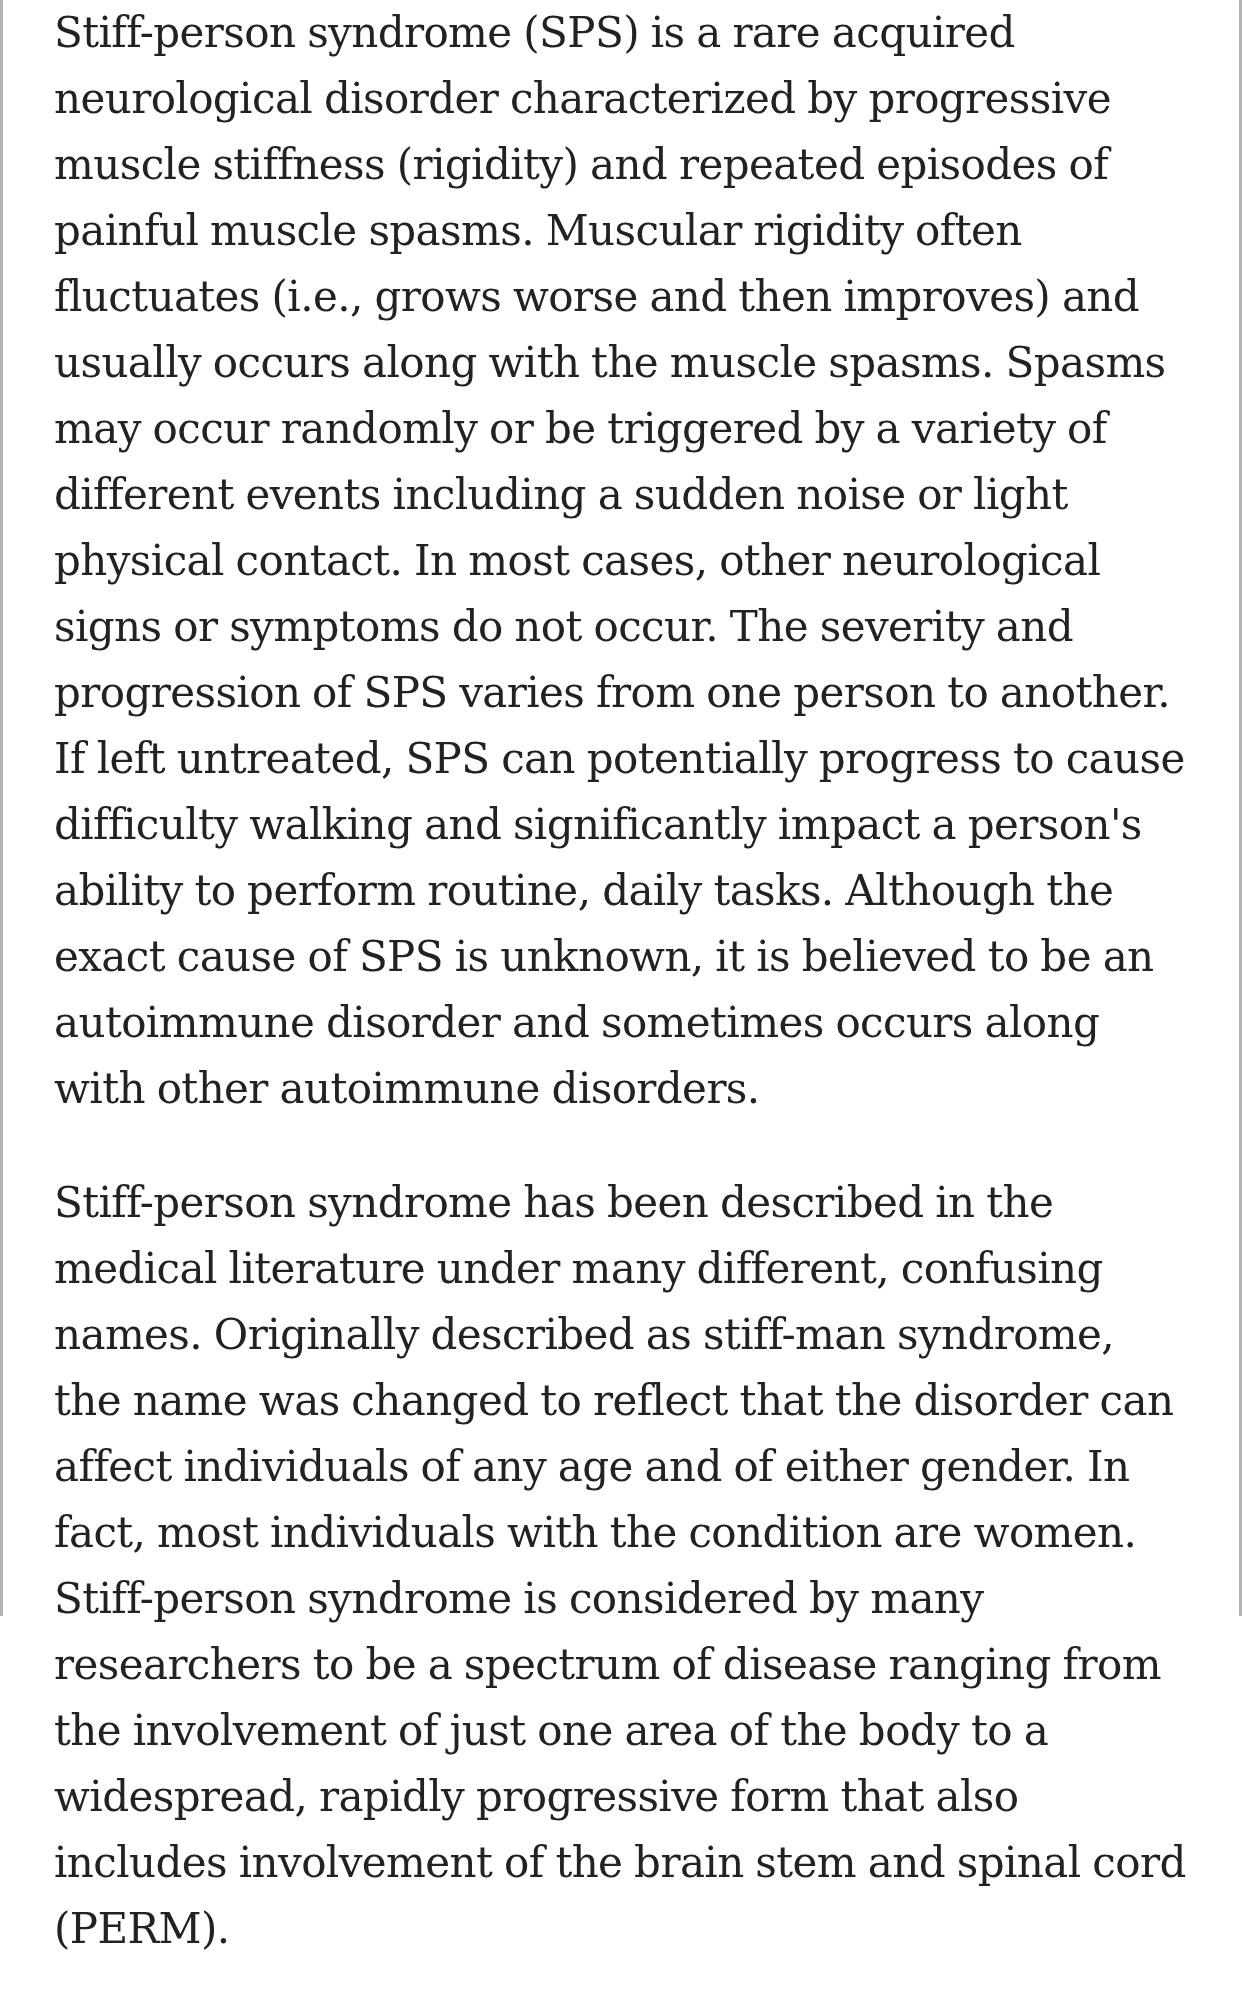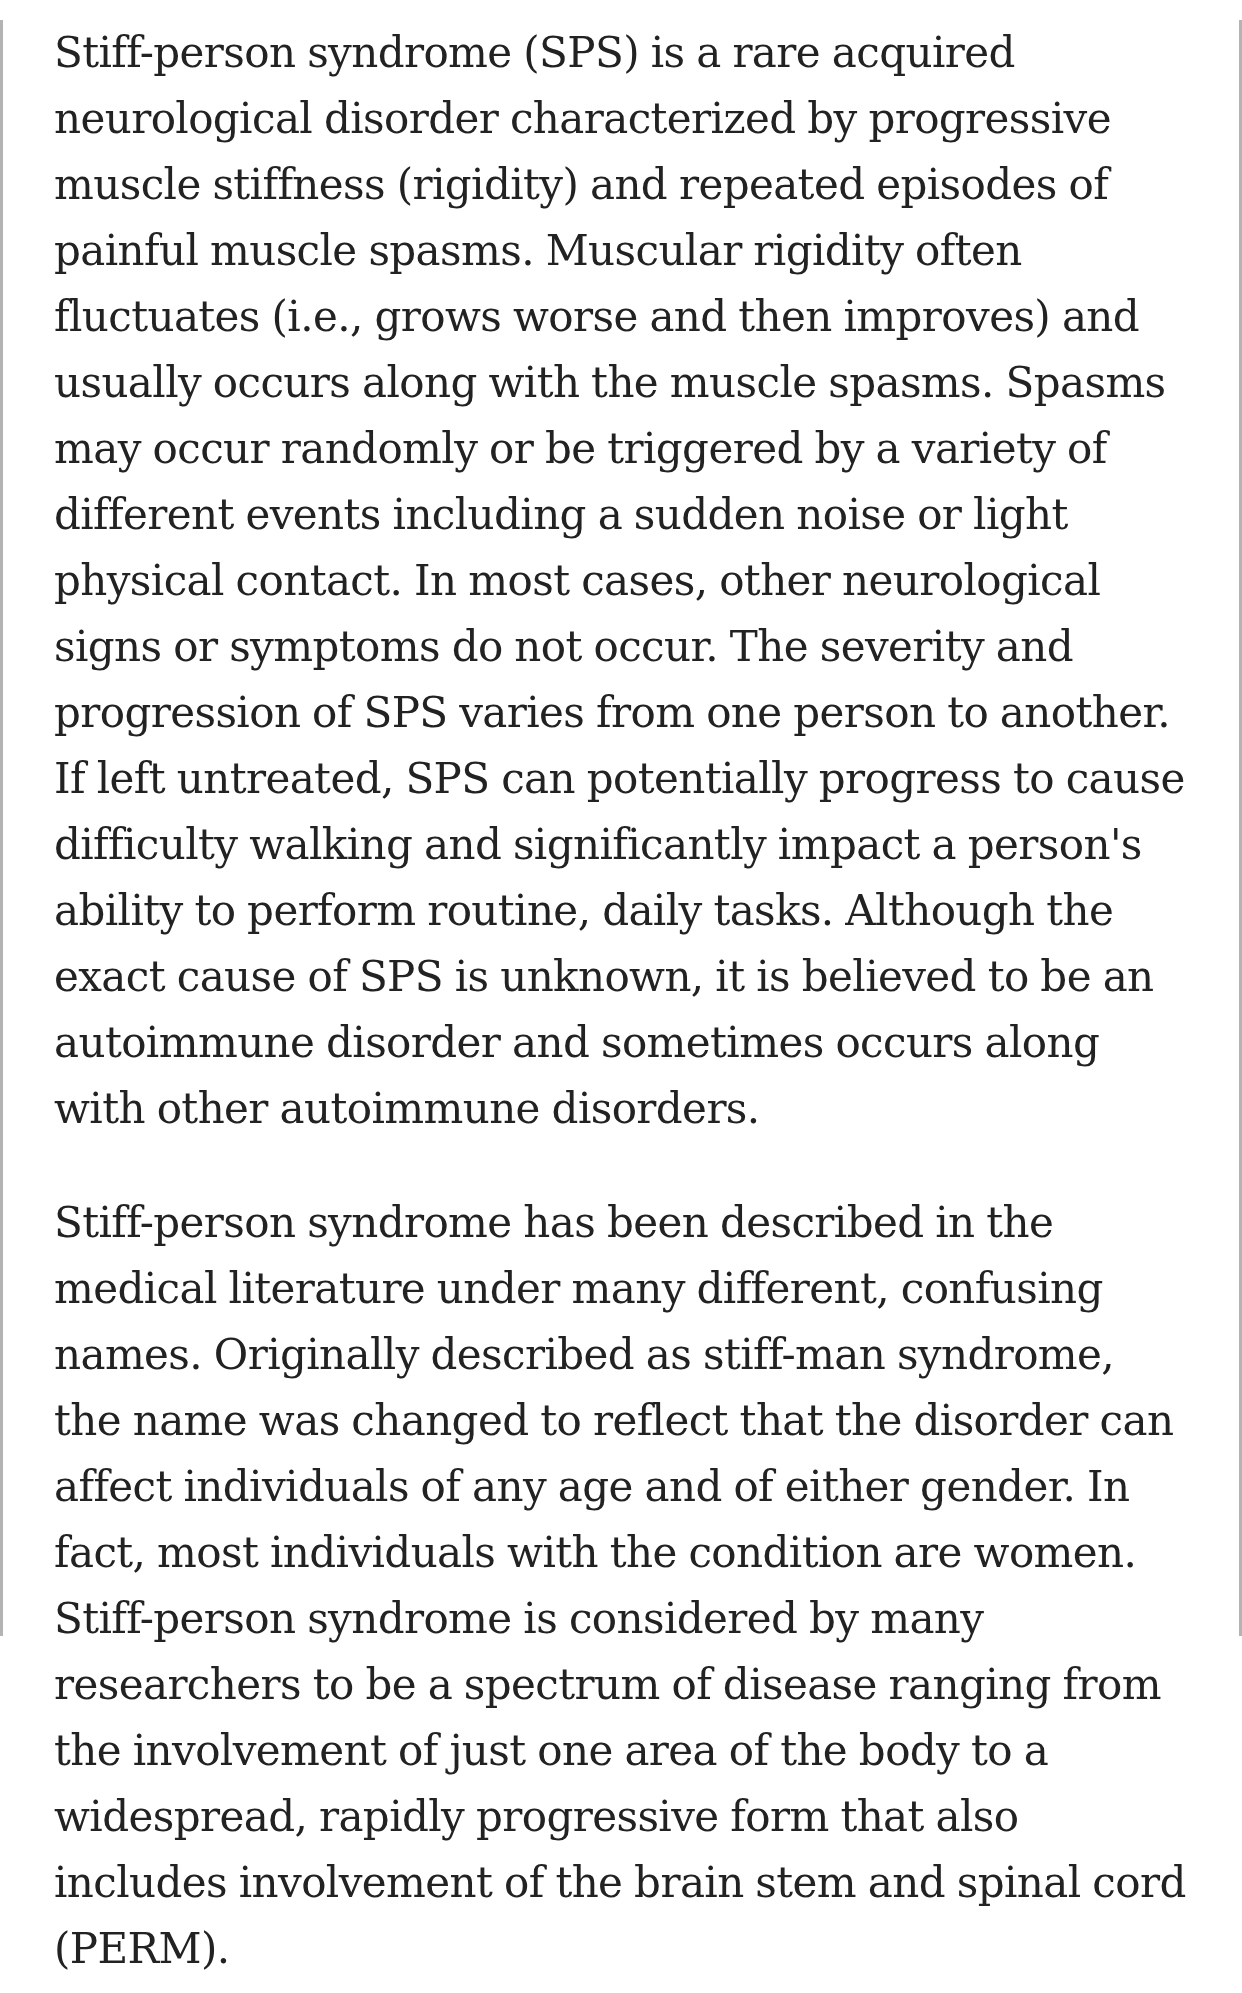--- a/index.html
+++ b/index.html
@@ -10,7 +10,6 @@
       border-left: 3px solid #b3b3b3;
       border-right: 3px solid #b3b3b3;
       background: #ffffff;
-      margin-top: 20px;
     }
     .article {
       position: absolute; left: 51px; top: 0; width: 1190px;

